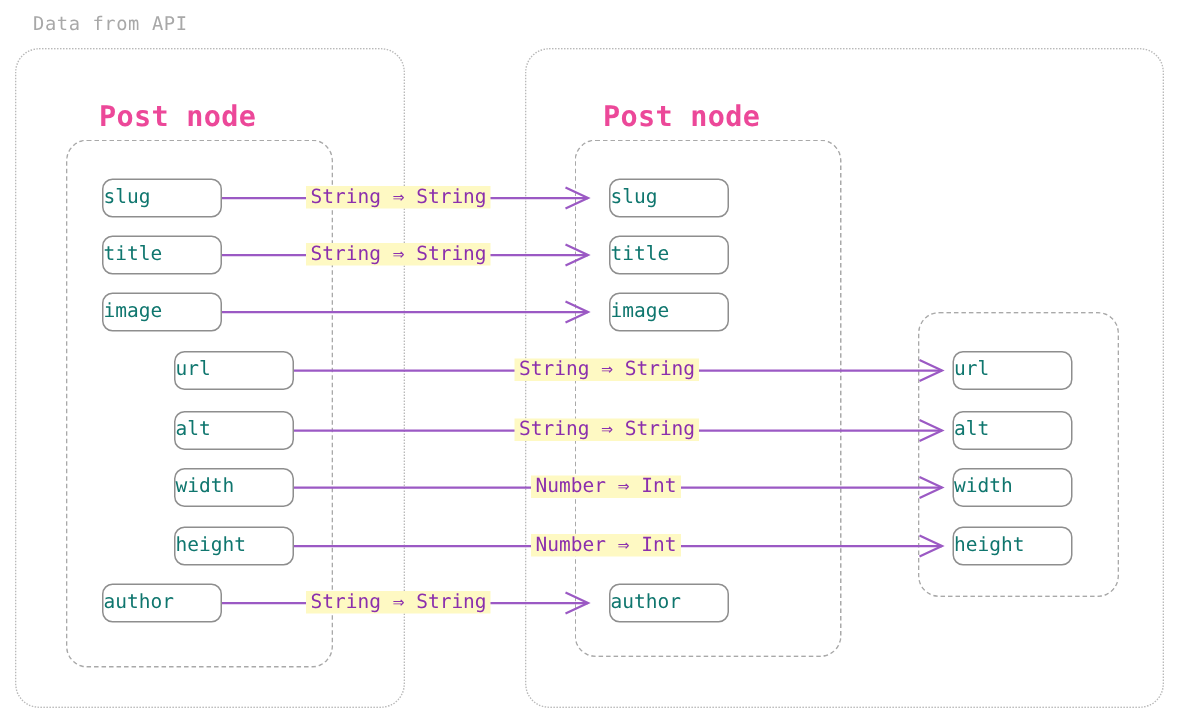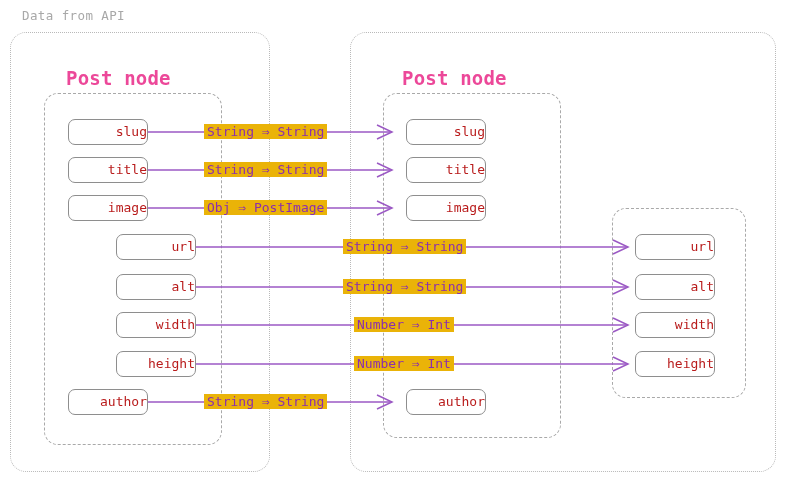--- a/index.html
+++ b/index.html
@@ -54,9 +54,9 @@
     border: 1.4px solid #8e8e8e;
     border-radius: 7px;
     background: #ffffff;
-    color: #b91c1c;
+    color: #0f766e;
     font-size: 13px;
-    text-align: right;
+    text-align: left;
     box-sizing: border-box;
     white-space: nowrap;
   }

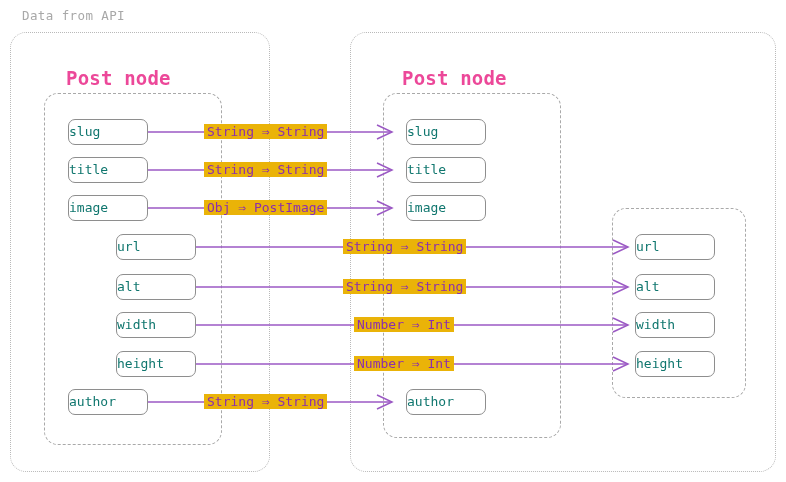--- a/index.html
+++ b/index.html
@@ -74,7 +74,7 @@
     color: #8B2FAD;
     font-size: 13px;
     white-space: nowrap;
-    background: #eab308;
+    background: #fef9c3;
     padding: 0 3px;
     line-height: 15px;
     text-align: right;

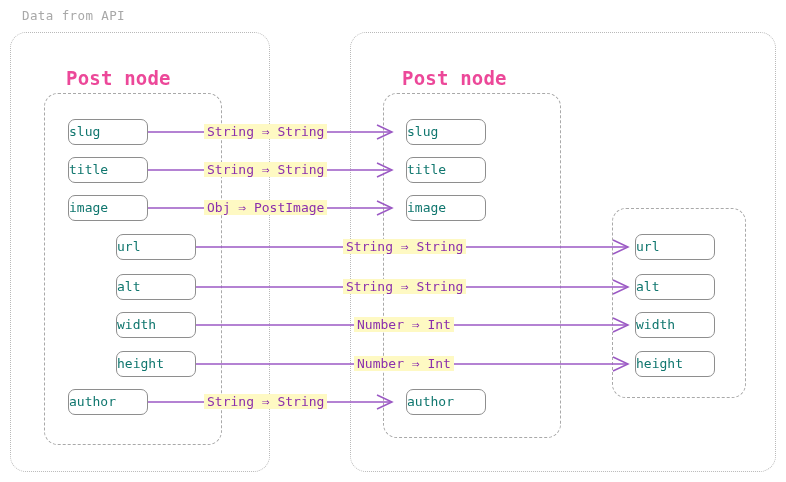--- a/index.html
+++ b/index.html
@@ -129,7 +129,6 @@
 
   <div class="edge-label" style="left:204px; top:124px;">String ⇒ String</div>
   <div class="edge-label" style="left:204px; top:162px;">String ⇒ String</div>
-  <div class="edge-label" style="left:204px; top:200px;">Obj ⇒ PostImage</div>
   <div class="edge-label" style="left:343px; top:239px;">String ⇒ String</div>
   <div class="edge-label" style="left:343px; top:279px;">String ⇒ String</div>
   <div class="edge-label" style="left:354px; top:317px;">Number ⇒ Int</div>

